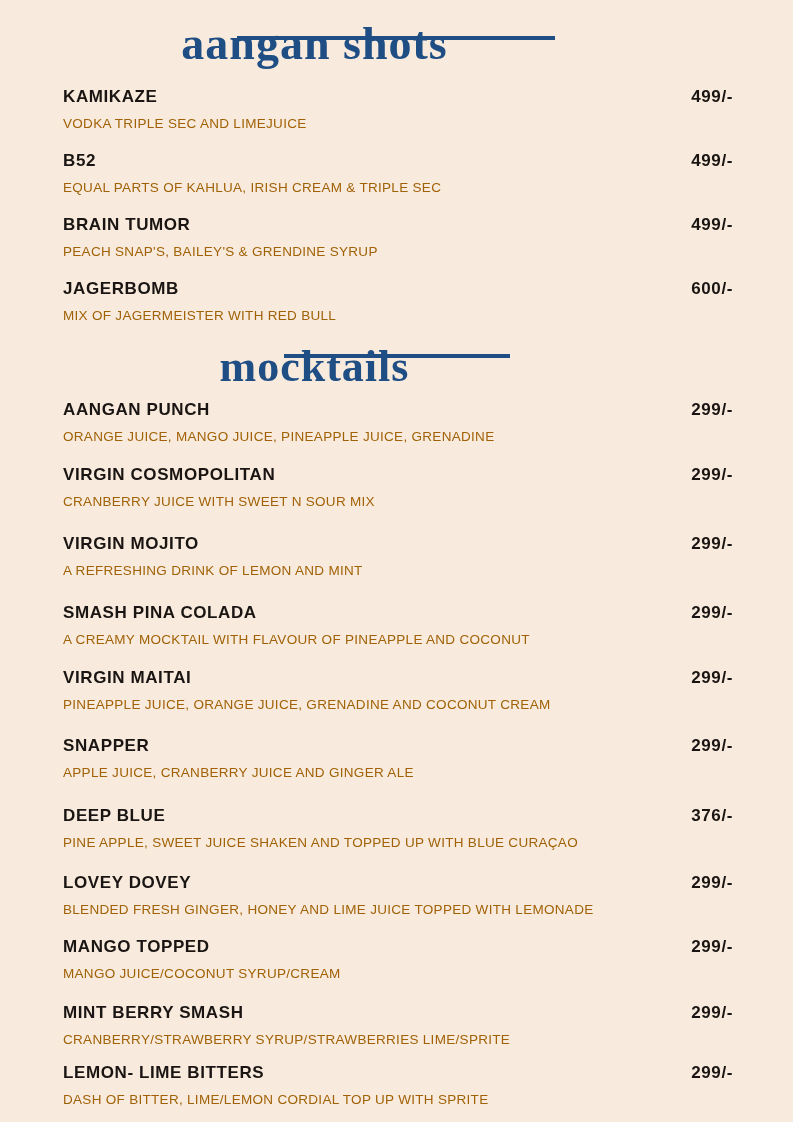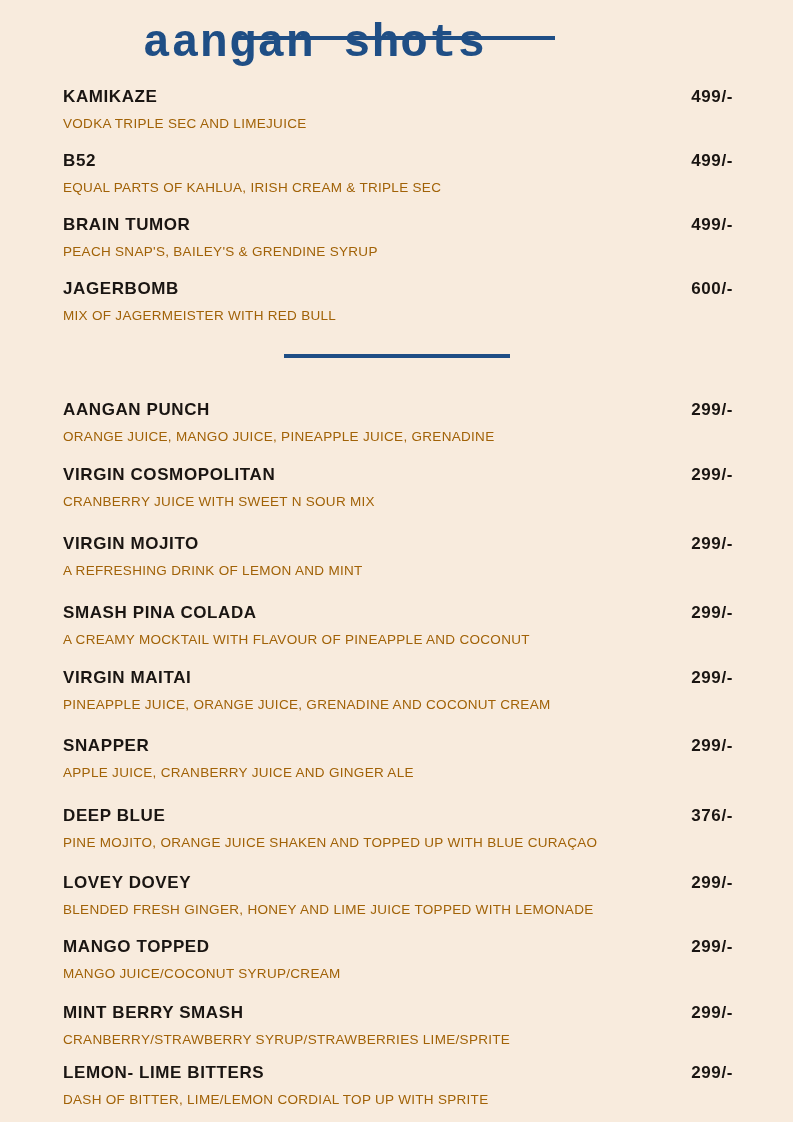--- a/index.html
+++ b/index.html
@@ -13,7 +13,7 @@
     .heading {
       position: absolute; left: 0; width: 629px; text-align: center;
       color: #1f4e85;
-      font-family: Liberation Mono, monospace;
+      font-family: Liberation Serif, serif;
       font-weight: bold;
       letter-spacing: 1px;
     }

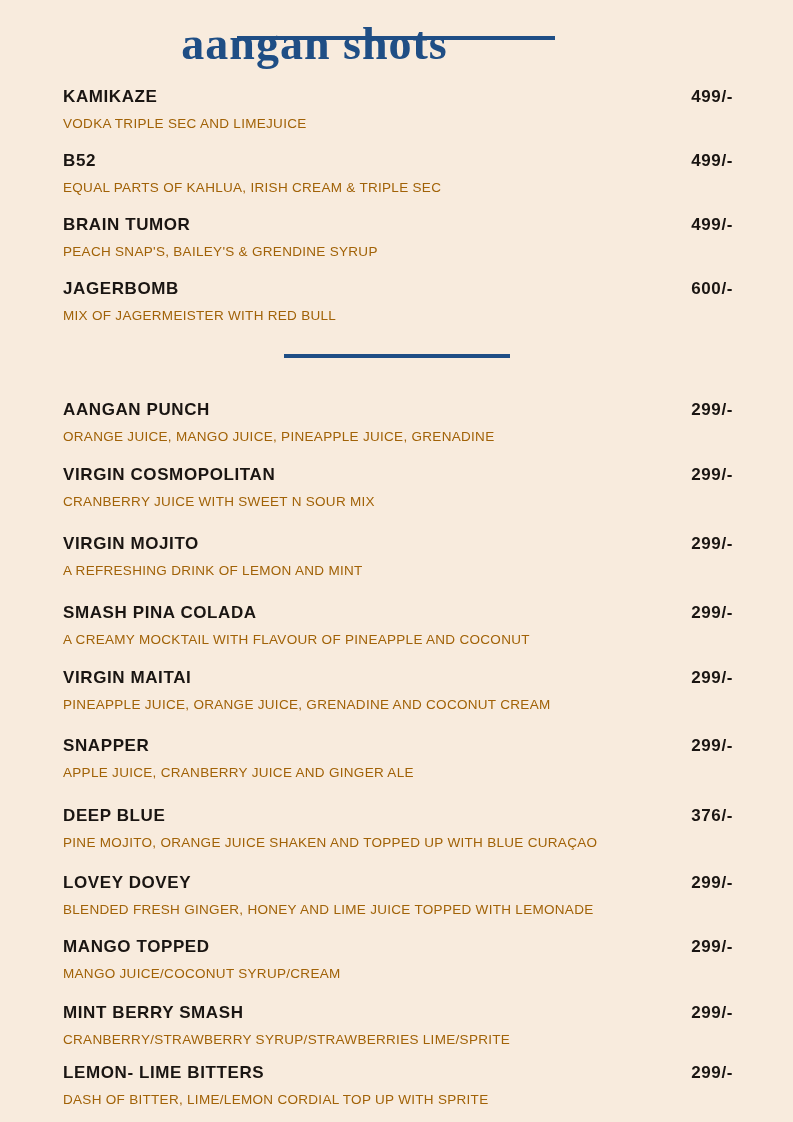--- a/index.html
+++ b/index.html
@@ -75,6 +75,7 @@
 
 <div class="heading" id="h-mock">
   <div class="bar"></div>
+  <span class="txt">mocktails</span>
 </div>
 
 <div class="item" style="top:400px">

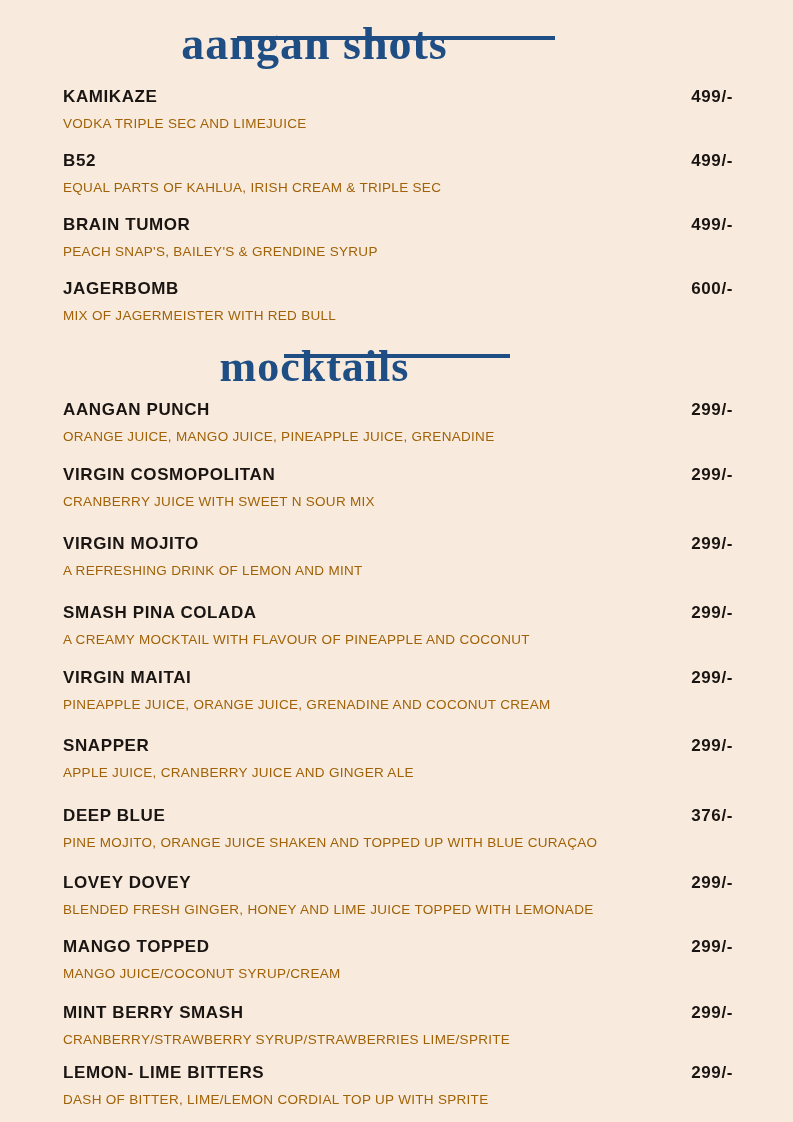--- a/index.html
+++ b/index.html
@@ -111,7 +111,7 @@
 <div class="item" style="top:806px">
   <span class="name">DEEP BLUE</span>
   <span class="price">376/-</span>
-  <span class="desc">PINE MOJITO, ORANGE JUICE SHAKEN AND TOPPED UP WITH BLUE CURAÇAO</span>
+  <span class="desc">PINE APPLE, SWEET JUICE SHAKEN AND TOPPED UP WITH BLUE CURAÇAO</span>
 </div>
 <div class="item" style="top:873px">
   <span class="name">LOVEY DOVEY</span>

